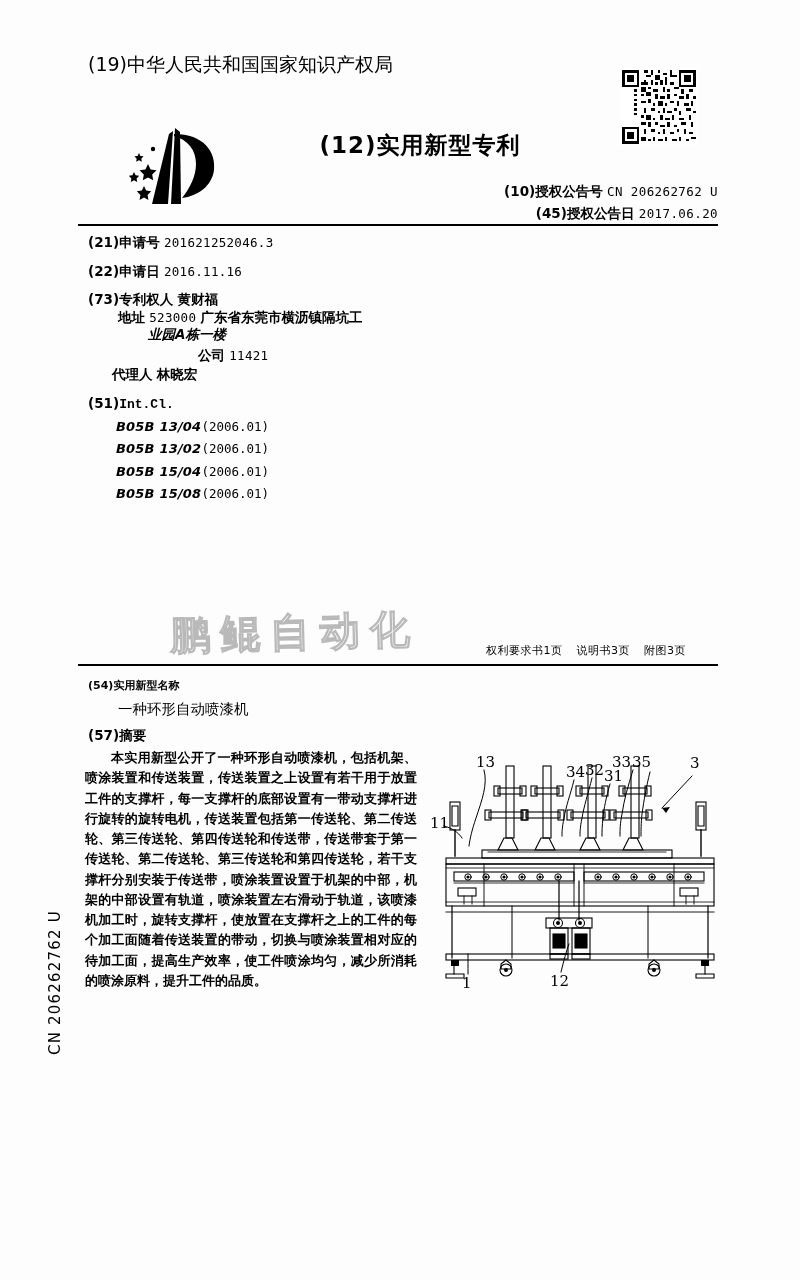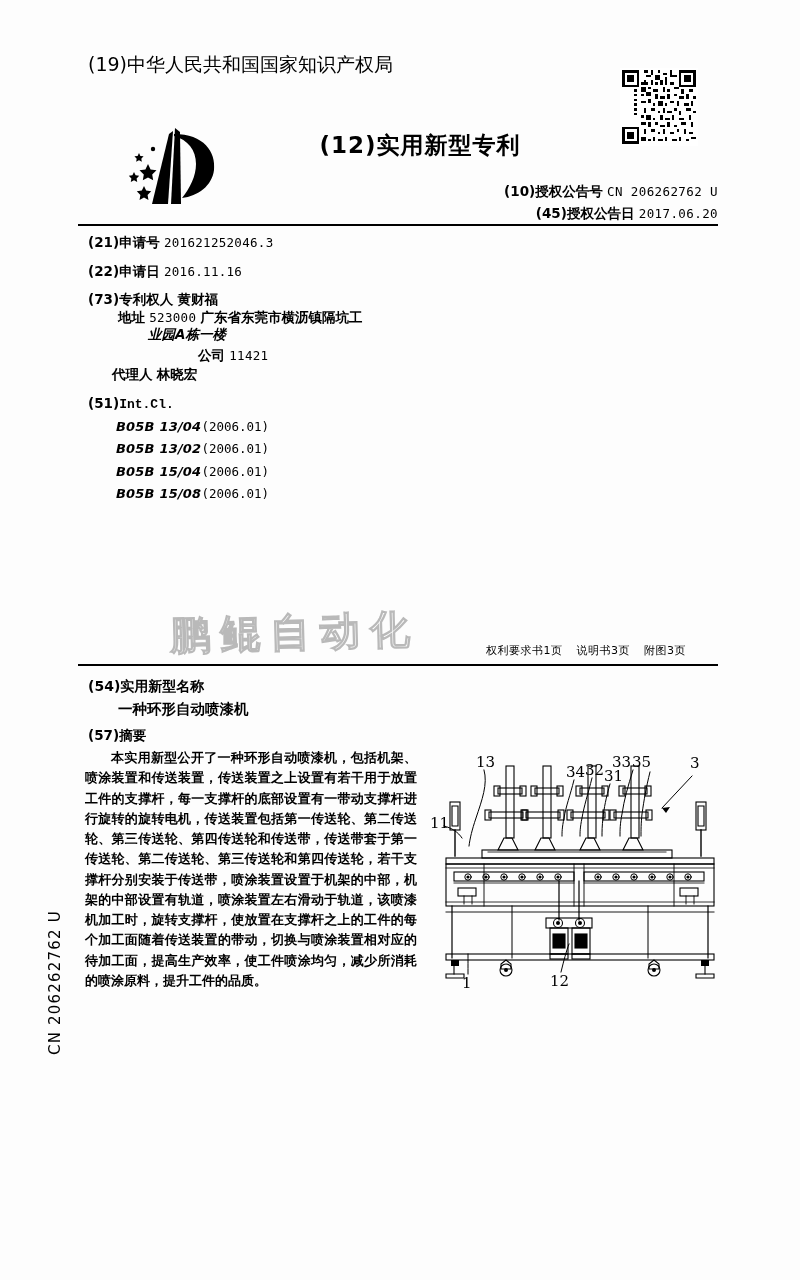--- a/index.html
+++ b/index.html
@@ -165,7 +165,7 @@
     position: absolute;
     left: 88px;
     top: 678px;
-    font-size: 14px;
+    font-size: 11px;
     font-weight: 700;
   }
   .title-text {

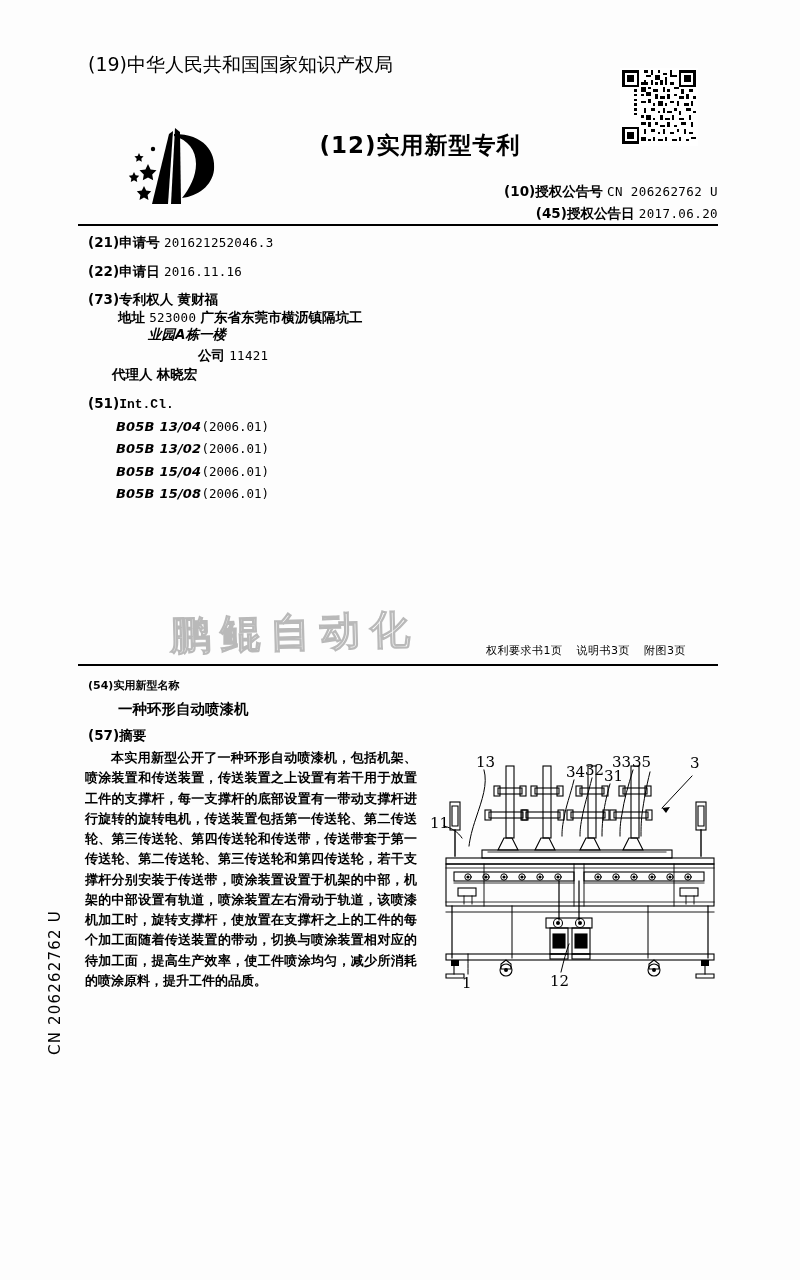--- a/index.html
+++ b/index.html
@@ -173,7 +173,7 @@
     left: 118px;
     top: 700px;
     font-size: 14.5px;
-    font-weight: 700;
+    font-weight: 400;
   }
   .sec-57 {
     position: absolute;

